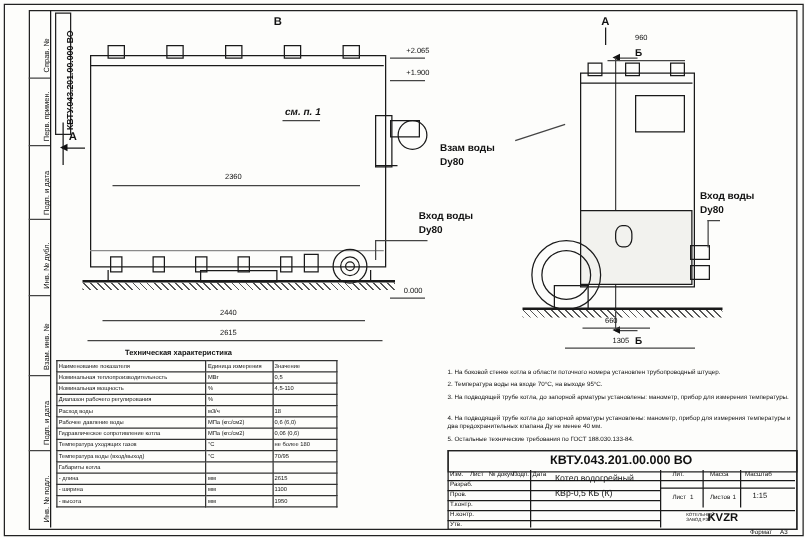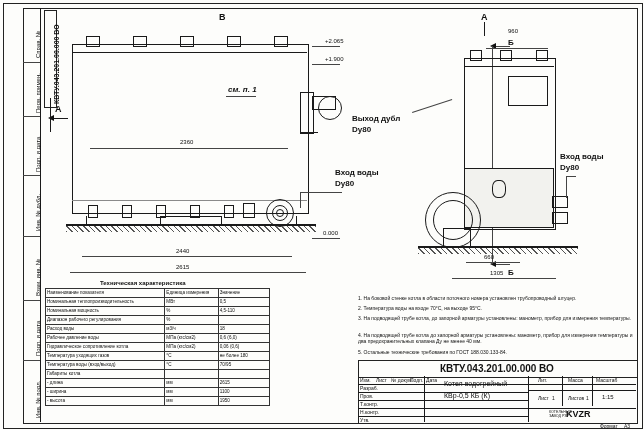--- a/index.html
+++ b/index.html
@@ -162,7 +162,7 @@
   <div class="ln h thin" style="left:452px;top:278px;width:104px;"></div>
   <div class="txt t6" style="left:490px;top:270px;">1305</div>
 
-  <div class="txt t8 b" style="left:352px;top:114px;">Выход дубл</div>
+  <div class="txt t8 b" style="left:352px;top:114px;">Взам воды</div>
   <div class="txt t8 b" style="left:352px;top:125px;">Dy80</div>
   <div class="ln h thin" style="left:412px;top:112px;width:42px;transform:rotate(-18deg);transform-origin:0 0;"></div>
 

